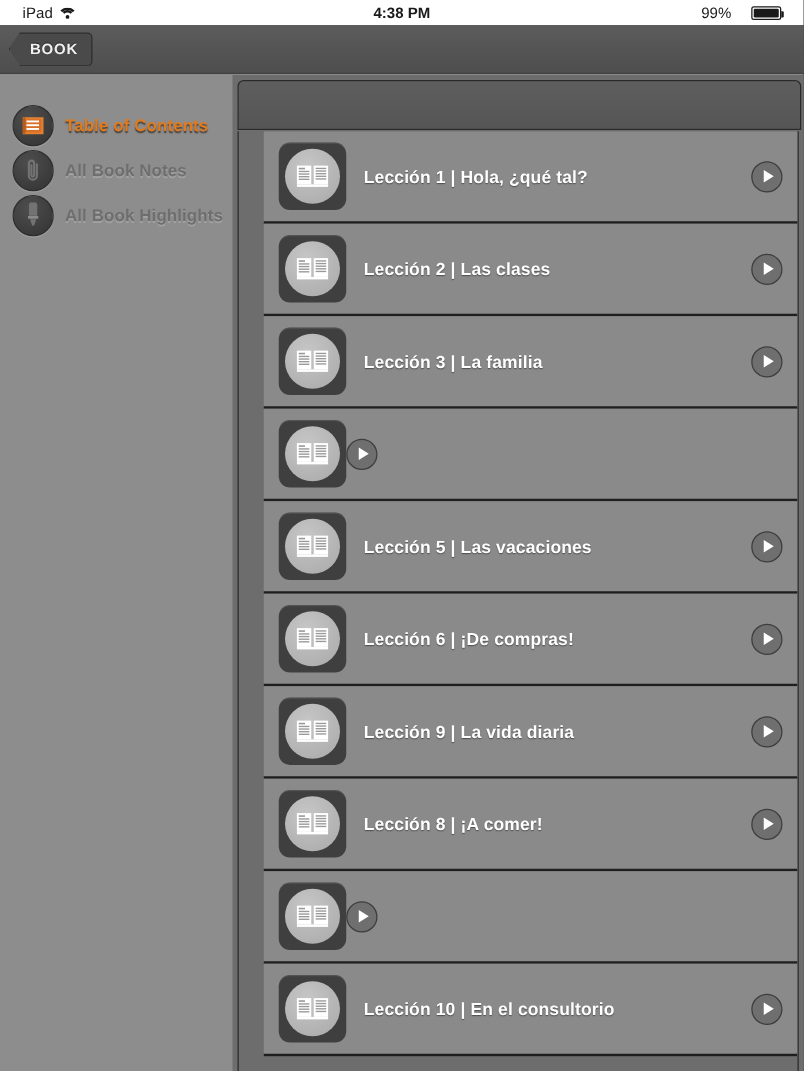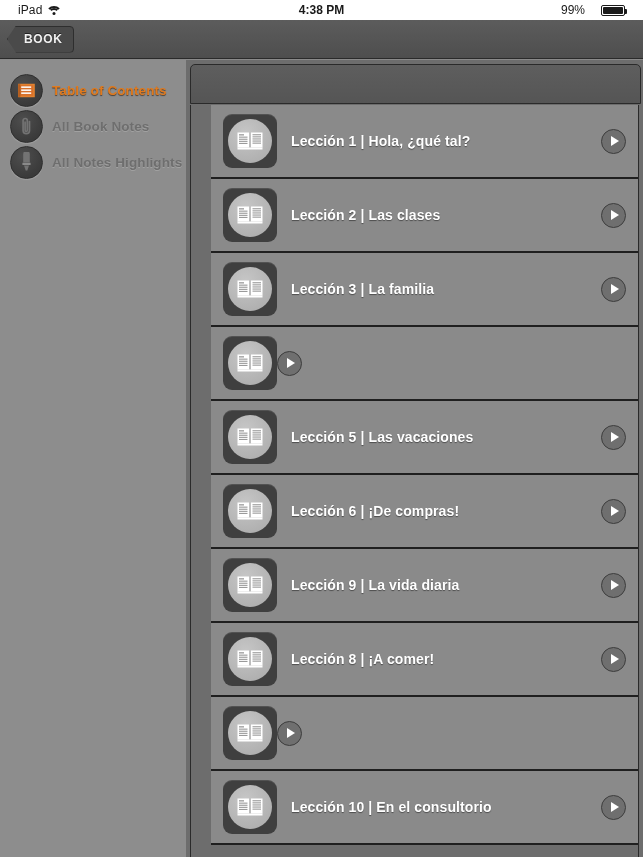--- a/index.html
+++ b/index.html
@@ -163,7 +163,7 @@
     background: #8d8d8d;
     border-right: 2px solid #1d1d1d;
     box-sizing: border-box;
-    padding-top: 12px;
+    padding-top: 22px;
   }
   .side-item {
     display: flex;

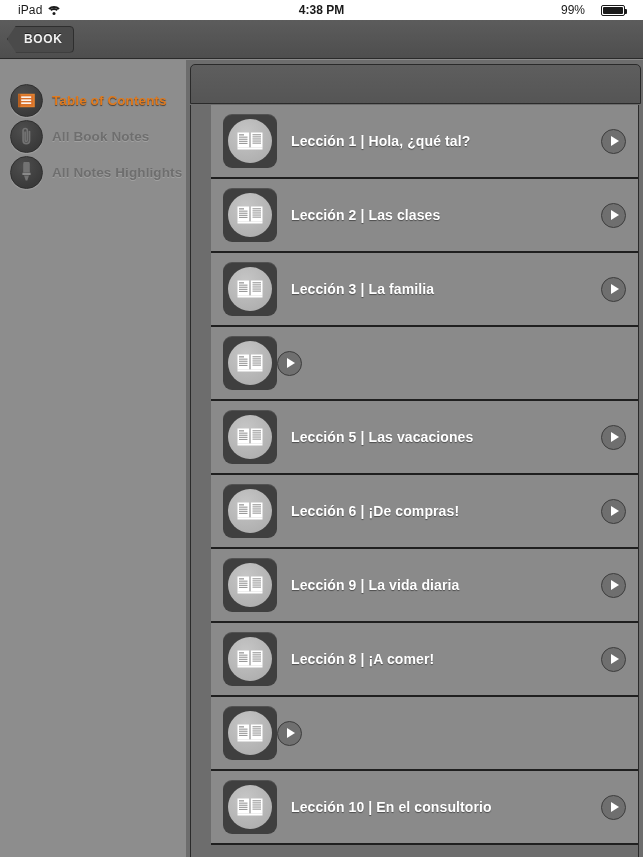--- a/index.html
+++ b/index.html
@@ -350,7 +350,7 @@
             <path d="M5.0 13.4 L10.0 13.4 L8.3 18.4 L6.7 18.4 Z" fill="#737373"></path>
           </svg>
         </span>
-        <span class="side-label">All Notes Highlights</span>
+        <span class="side-label">All Book Highlights</span>
       </div>
 
     </div>

